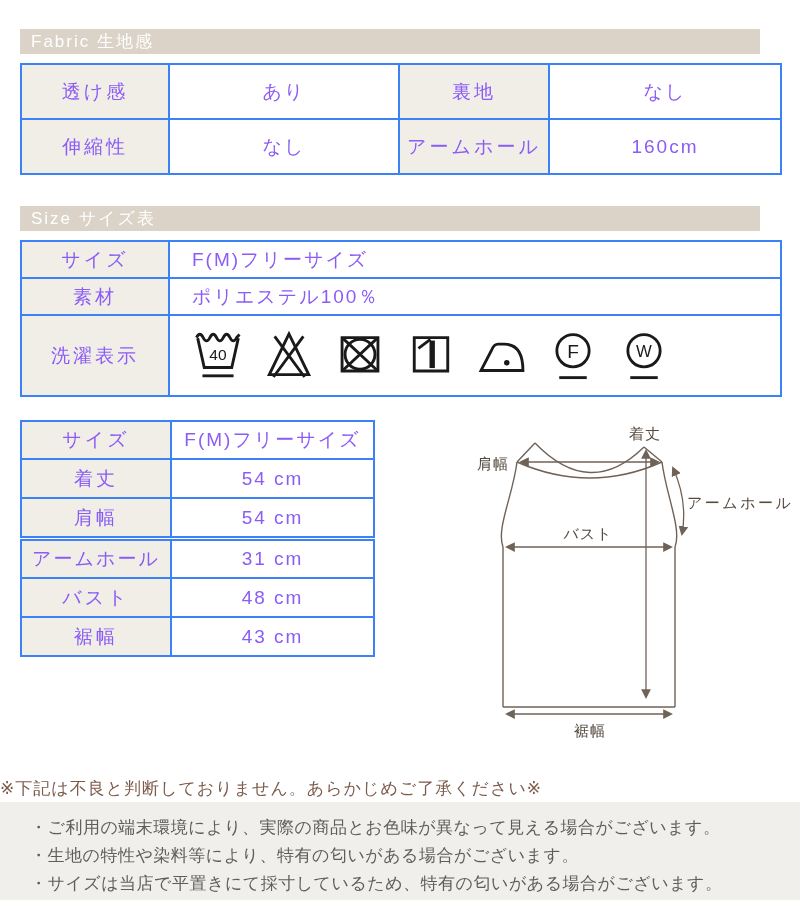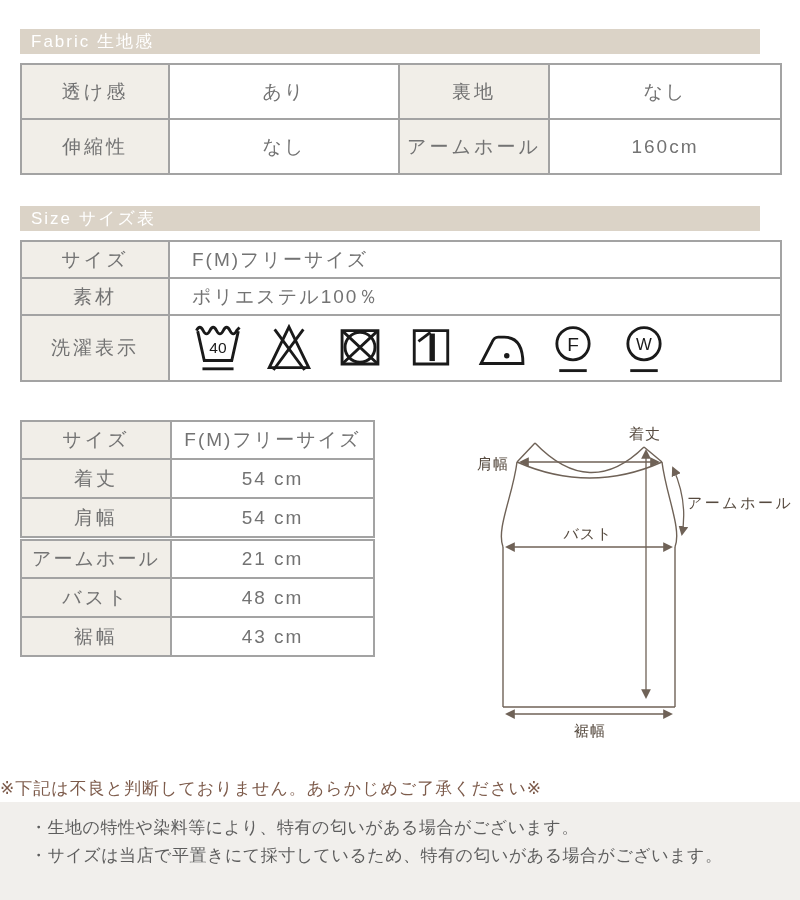--- a/index.html
+++ b/index.html
@@ -9,8 +9,8 @@
           color:#ffffff;font-size:17px;line-height:26px;padding-left:11px;
           letter-spacing:2px;box-sizing:border-box;}
   table.dtable{position:absolute;border-collapse:collapse;table-layout:fixed;background:#fff;}
-  table.dtable th,table.dtable td{border:2px solid #a3a3a3;font-weight:normal;
-          font-size:19px;color:#737373;overflow:hidden;}
+  table.dtable th,table.dtable td{border:2px solid #3b82f6;font-weight:normal;
+          font-size:19px;color:#8b5cf6;overflow:hidden;}
   table.dtable th{background:#f1eee8;text-align:center;letter-spacing:3px;}
   table.dtable td{text-align:center;letter-spacing:2px;}
   table.t2 td{text-align:left;padding-left:22px;}

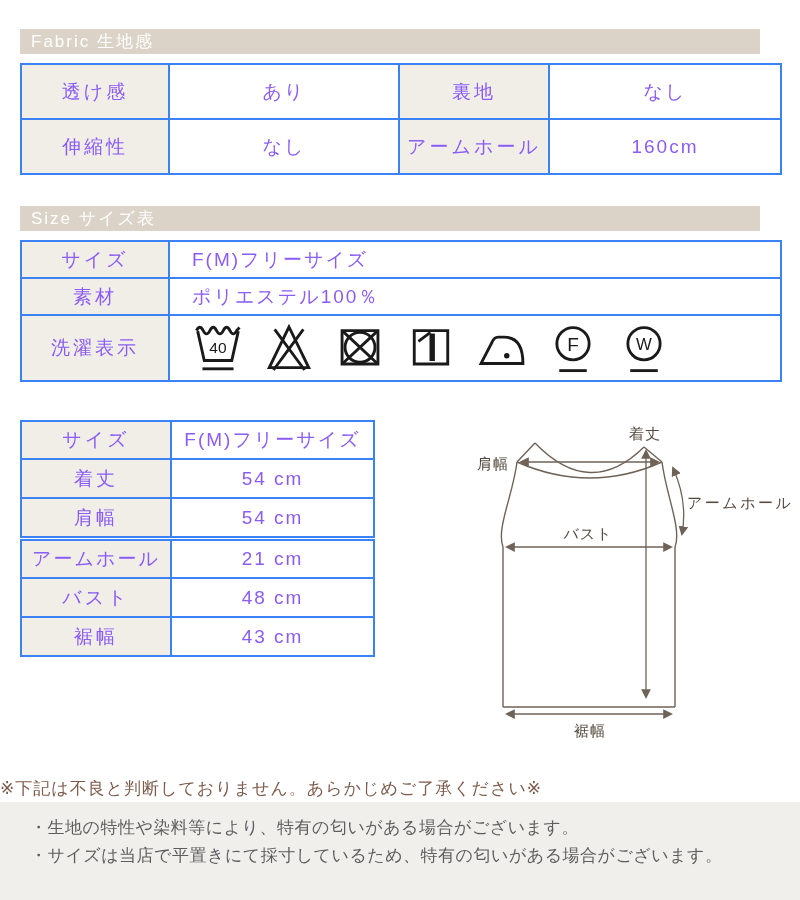--- a/index.html
+++ b/index.html
@@ -14,7 +14,7 @@
   table.dtable th{background:#f1eee8;text-align:center;letter-spacing:3px;}
   table.dtable td{text-align:center;letter-spacing:2px;}
   table.t2 td{text-align:left;padding-left:22px;}
-  .r55{height:55px}.r37{height:37px}.r66{height:66px}.r38{height:38px}.r39{height:39px}
+  .r55{height:55px}.r37{height:37px}.r66{height:81px}.r38{height:38px}.r39{height:39px}
   .care-icons{display:flex;align-items:center;gap:23px;}
   .care-icons svg{display:block;}
   .ci{stroke:#1a1a1a;stroke-width:2.4;fill:none;}

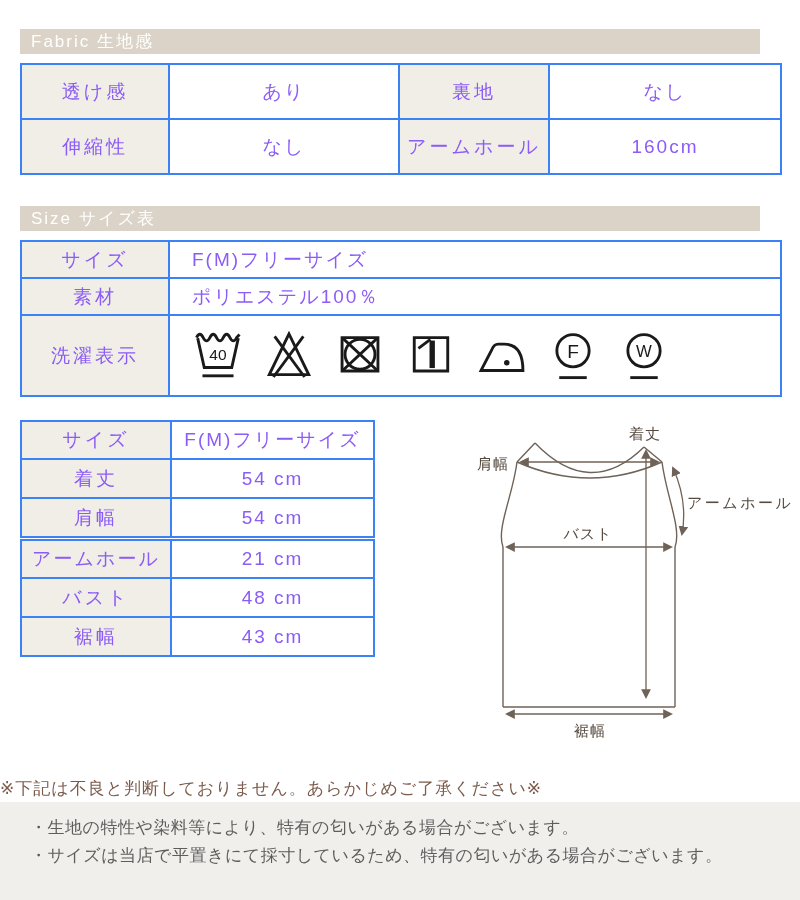--- a/index.html
+++ b/index.html
@@ -155,7 +155,7 @@
     <tbody>
         <tr class="r38">
       <th style="letter-spacing:2px">アームホール</th>
-      <td>21 cm</td>
+      <td>31 cm</td>
     </tr>
     <tr class="r39">
       <th>バスト</th>

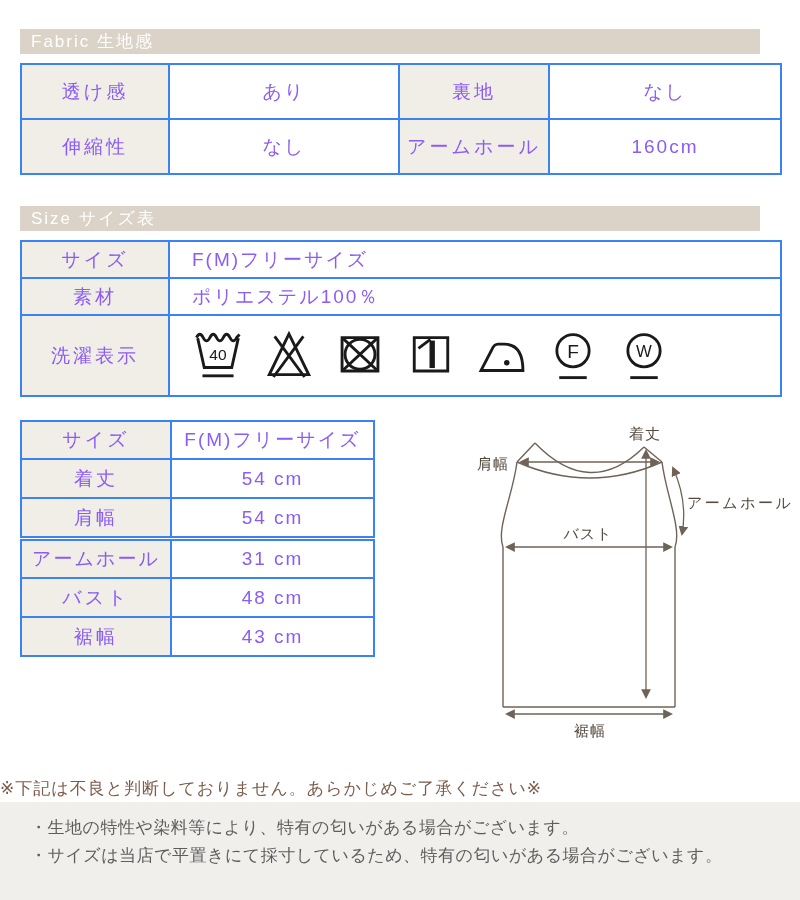--- a/index.html
+++ b/index.html
@@ -203,6 +203,7 @@
   <div class="notice">※下記は不良と判断しておりません。あらかじめご了承ください※</div>
 
   <div class="footer">
+    <div>・ご利用の端末環境により、実際の商品とお色味が異なって見える場合がございます。</div>
     <div>・生地の特性や染料等により、特有の匂いがある場合がございます。</div>
     <div>・サイズは当店で平置きにて採寸しているため、特有の匂いがある場合がございます。</div>
   </div>

